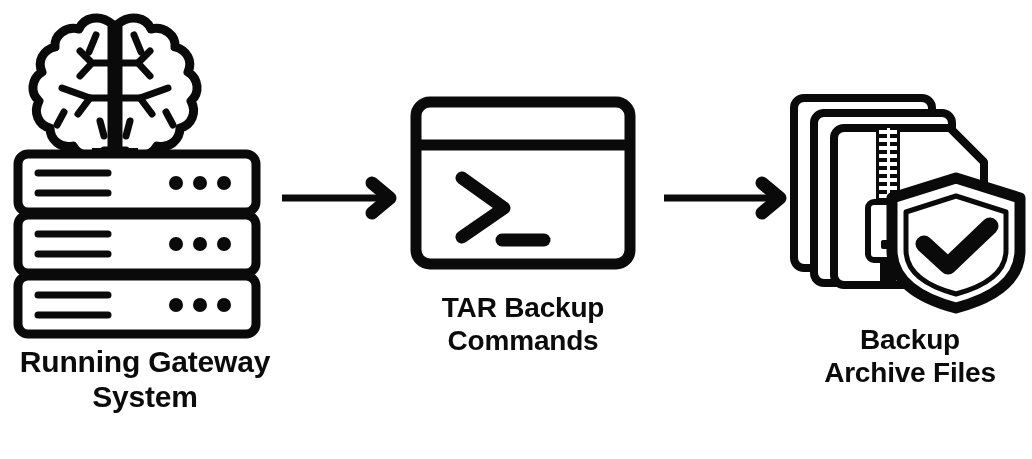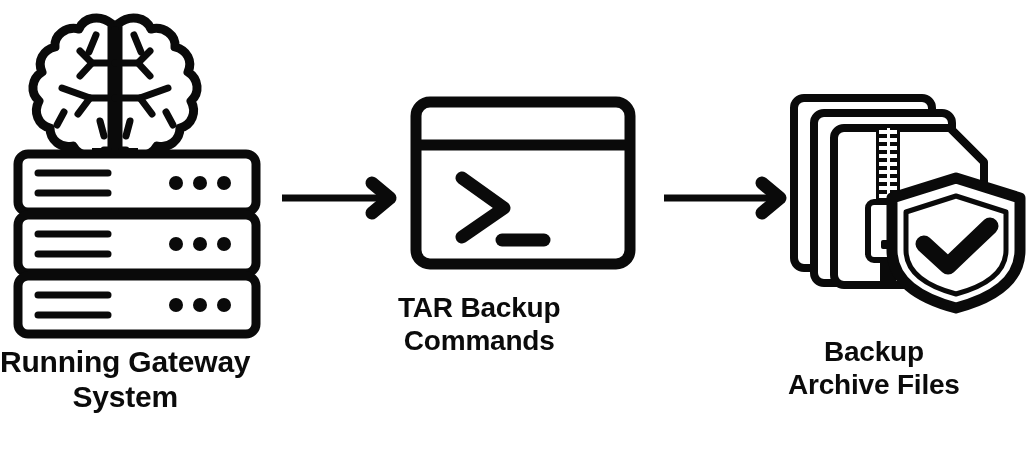--- a/index.html
+++ b/index.html
@@ -29,7 +29,7 @@
     position: absolute;
     display: flex;
     flex-direction: column;
-    align-items: flex-start;
+    align-items: center;
   }
 
   .node-art {

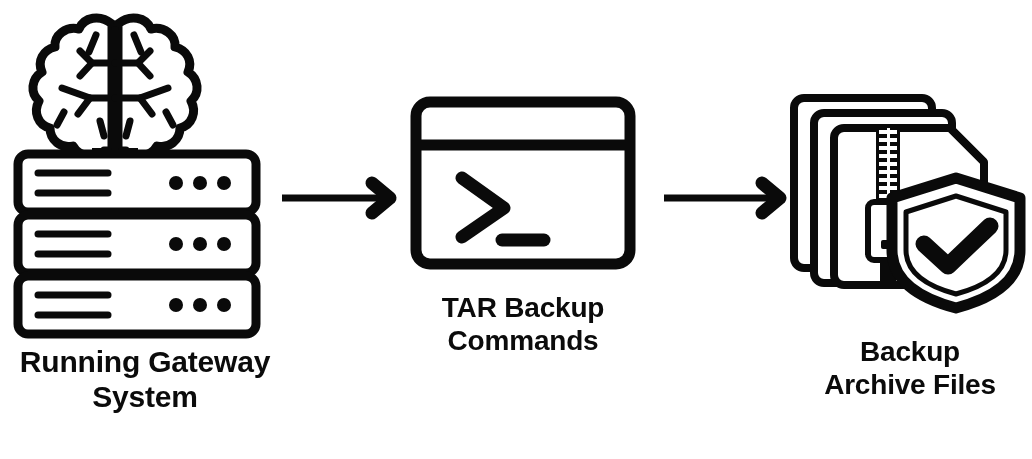--- a/index.html
+++ b/index.html
@@ -74,7 +74,7 @@
   }
   #node-archive .node-label {
     font-size: 28px;
-    margin-top: 26px;
+    margin-top: 14px;
   }
 
   

